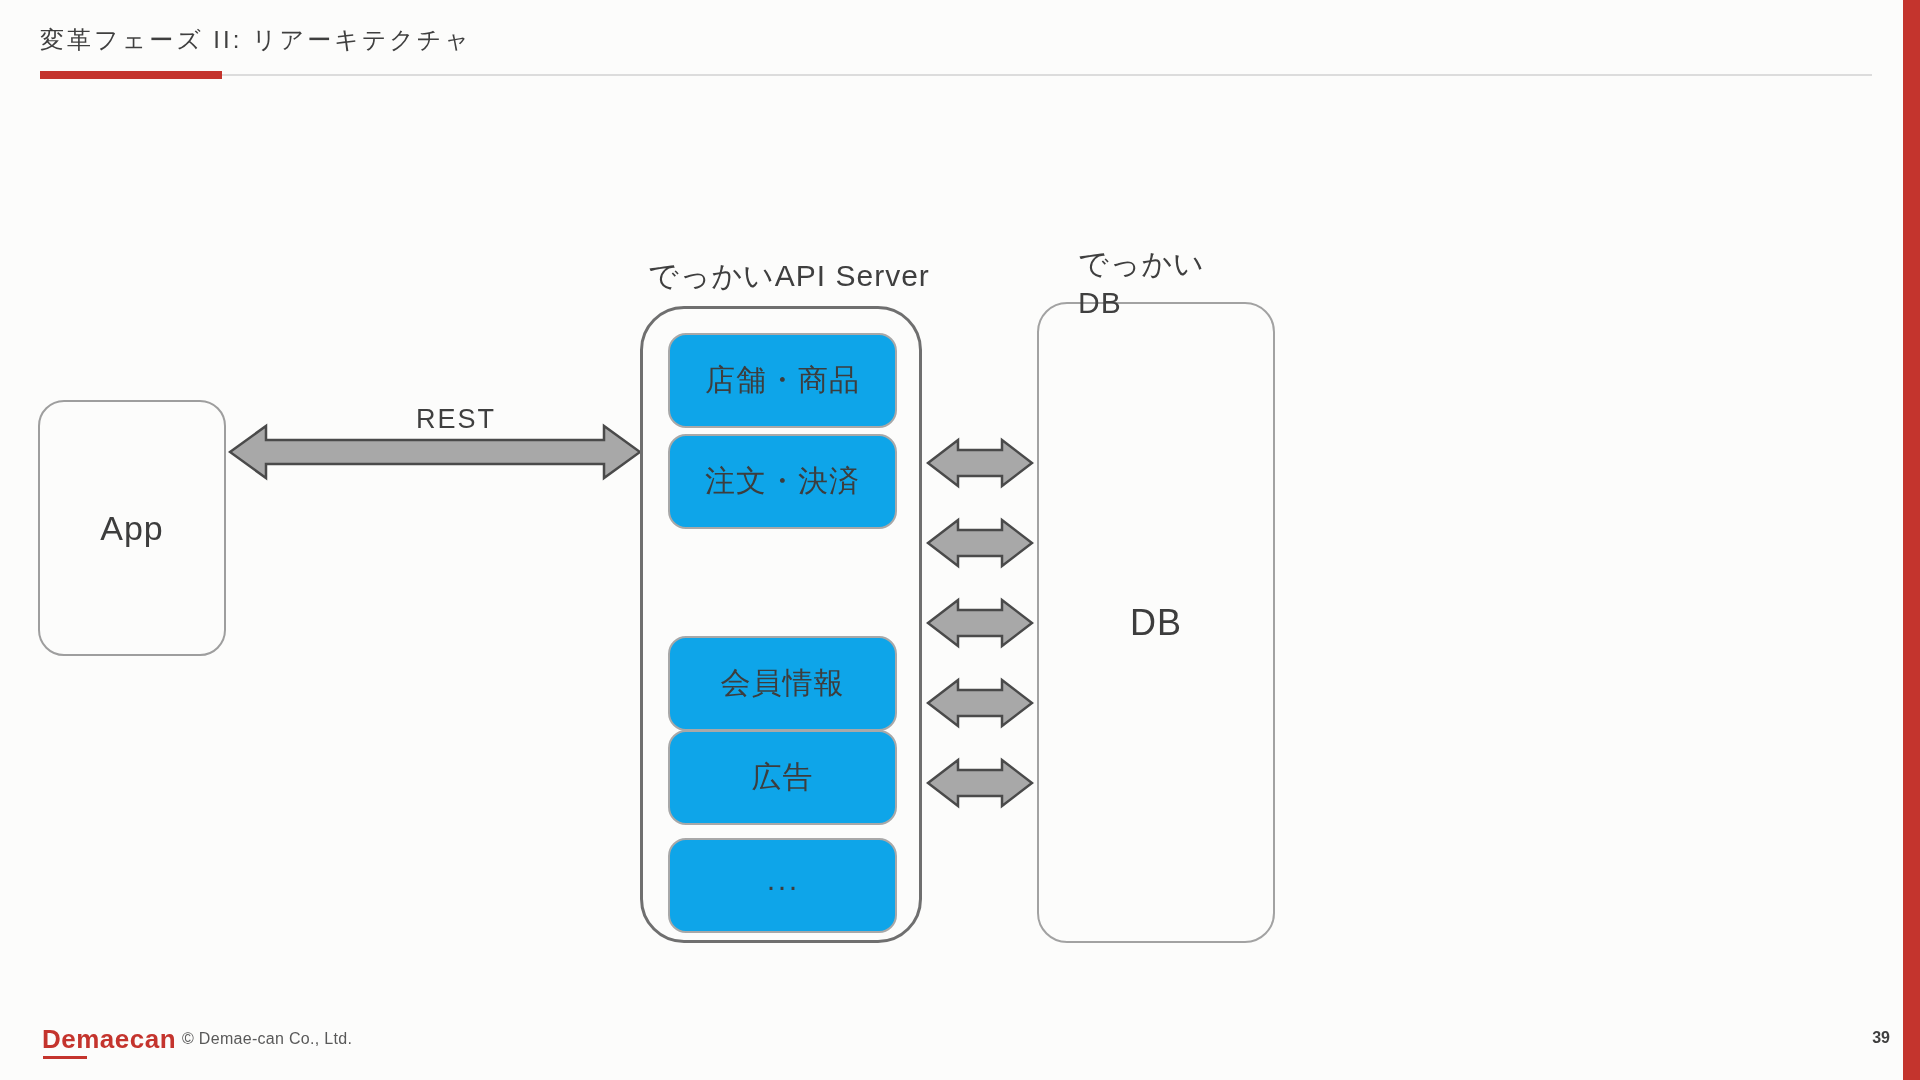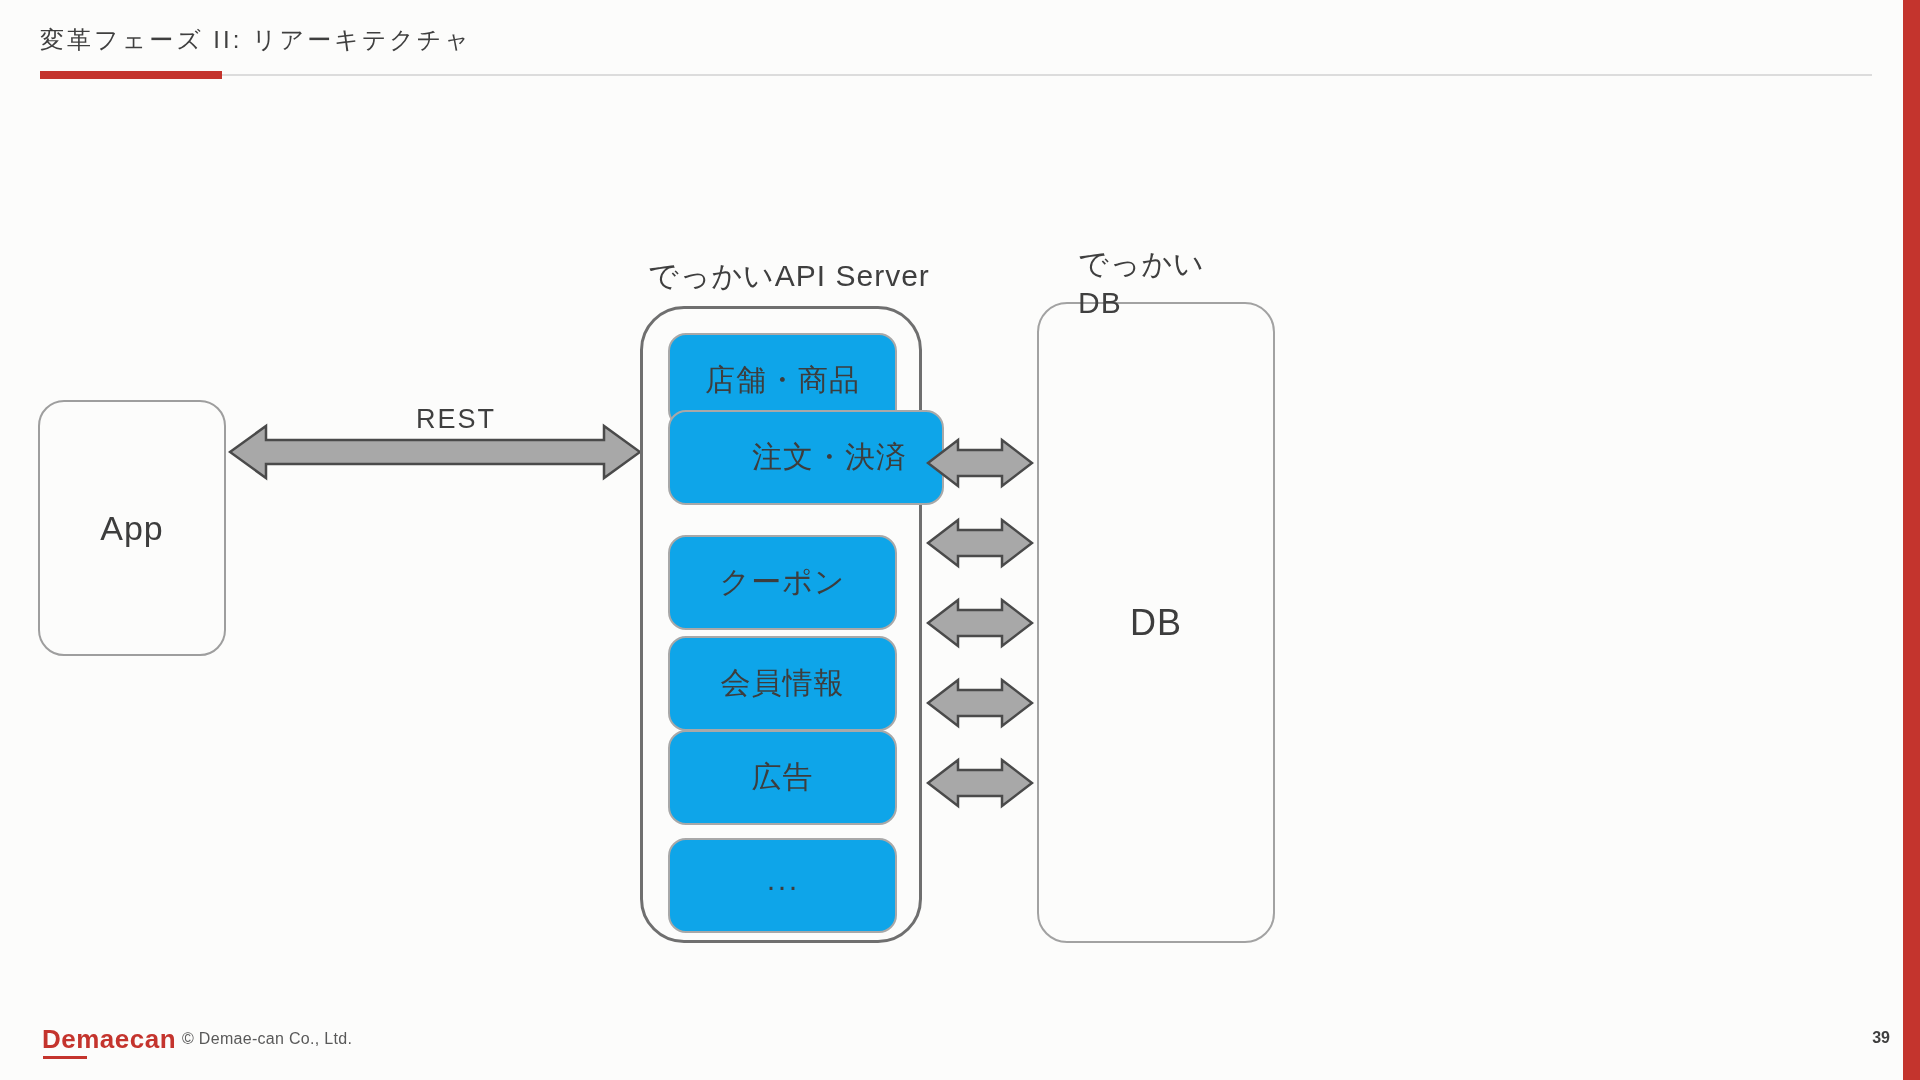--- a/index.html
+++ b/index.html
@@ -55,7 +55,7 @@
     font-size:30px; letter-spacing:1px; color:#3d3d3d;
     background:#0ea5e9;
   }
-  .m0 { top:333px; } .m1 { top:410px;padding-left:47px; } .m2 { top:535px; }
+  .m0 { top:333px; } .m1 { top:434px; } .m2 { top:535px; }
   .m3 { top:636px; } .m4 { top:730px; } .m5 { top:838px; }
 
   .db-box {

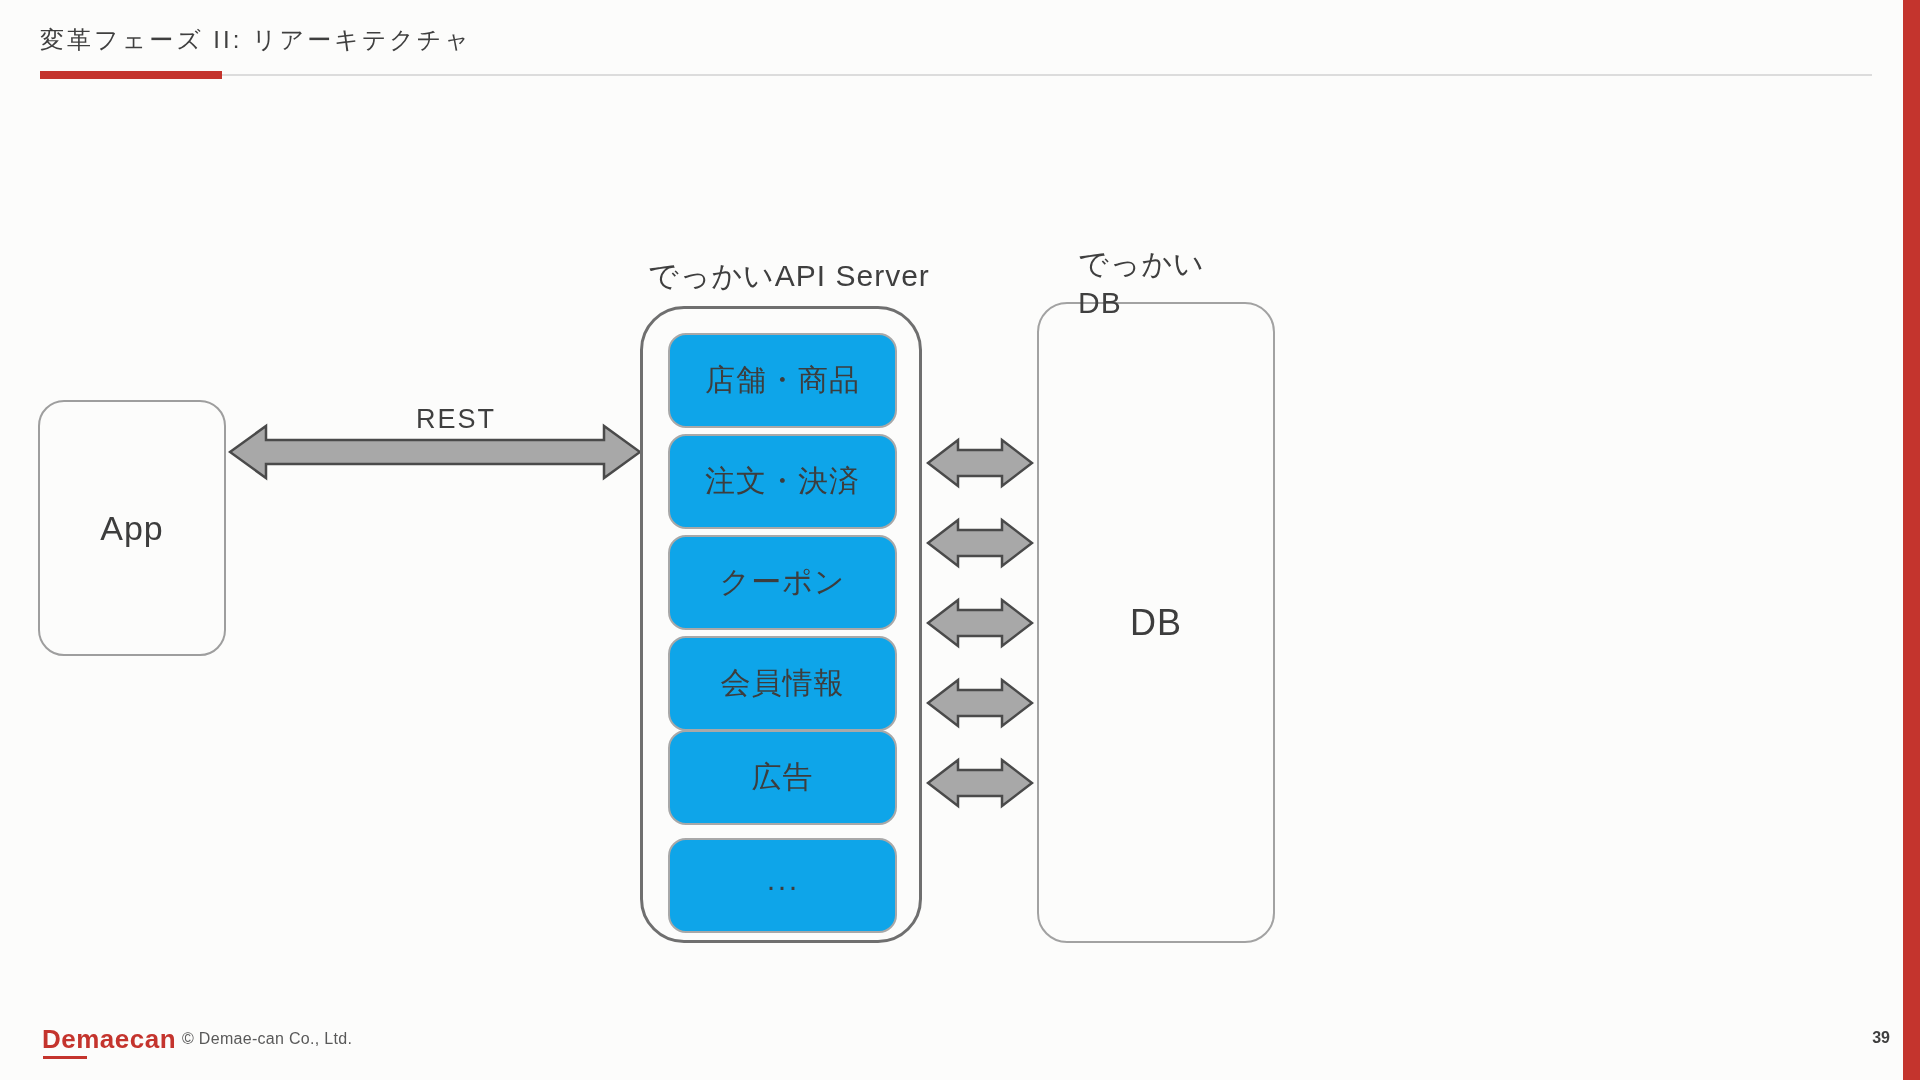--- a/index.html
+++ b/index.html
@@ -132,7 +132,6 @@
   <div class="box api-box"></div>
   <div class="module m0">店舗・商品</div>
   <div class="module m1">注文・決済</div>
-  <div class="module m2">クーポン</div>
   <div class="module m3">会員情報</div>
   <div class="module m4">広告</div>
   <div class="module m5">···</div>

